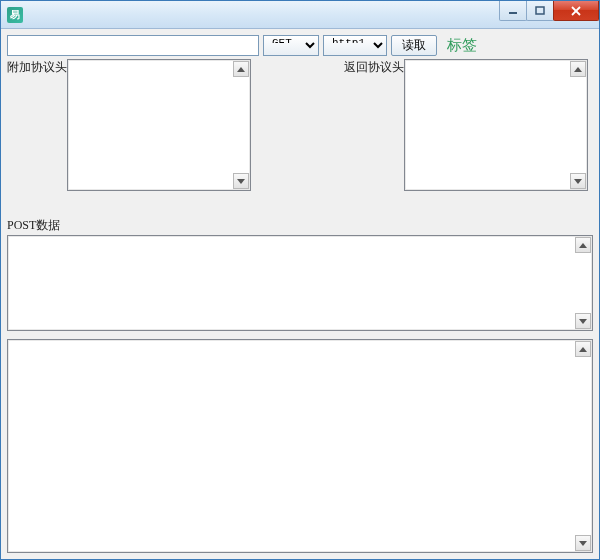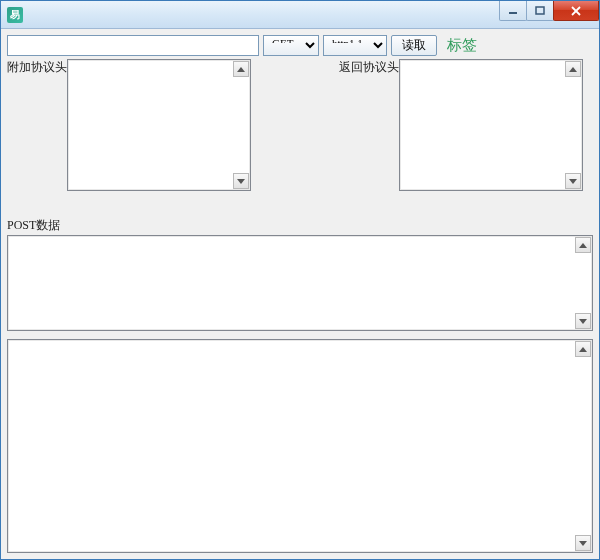--- a/index.html
+++ b/index.html
@@ -78,7 +78,7 @@
     background: linear-gradient(to bottom, #fff, #e8eef4);
     font-size: 11px;
     padding: 0 0 12px 4px;
-    font-family: Liberation Serif, serif;
+    font-family: Liberation Mono, monospace;
   }
   .select.method { width: 56px; }
   .select.http { width: 64px; }

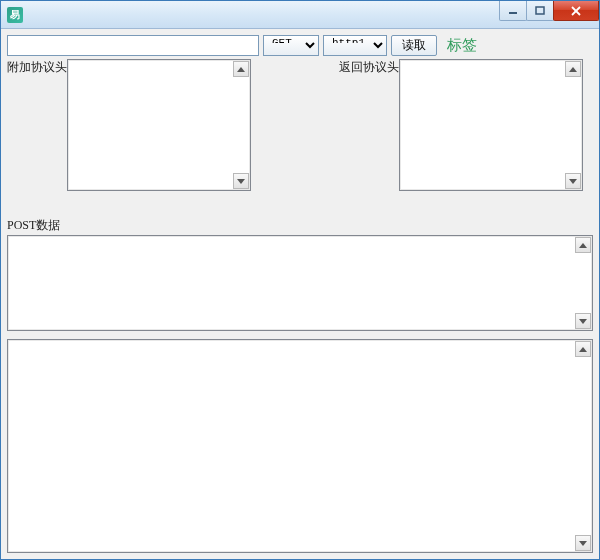--- a/index.html
+++ b/index.html
@@ -137,7 +137,7 @@
 
   .left-panel { flex: 0 0 326px; }
   .left-panel .textarea-wrap { height: 132px; }
-  .right-panel { flex: 1; }
+  .right-panel { flex: 1; justify-content: center; }
   .right-panel .textarea-wrap { height: 132px; }
 
   .post-label { margin-top: 6px; }

